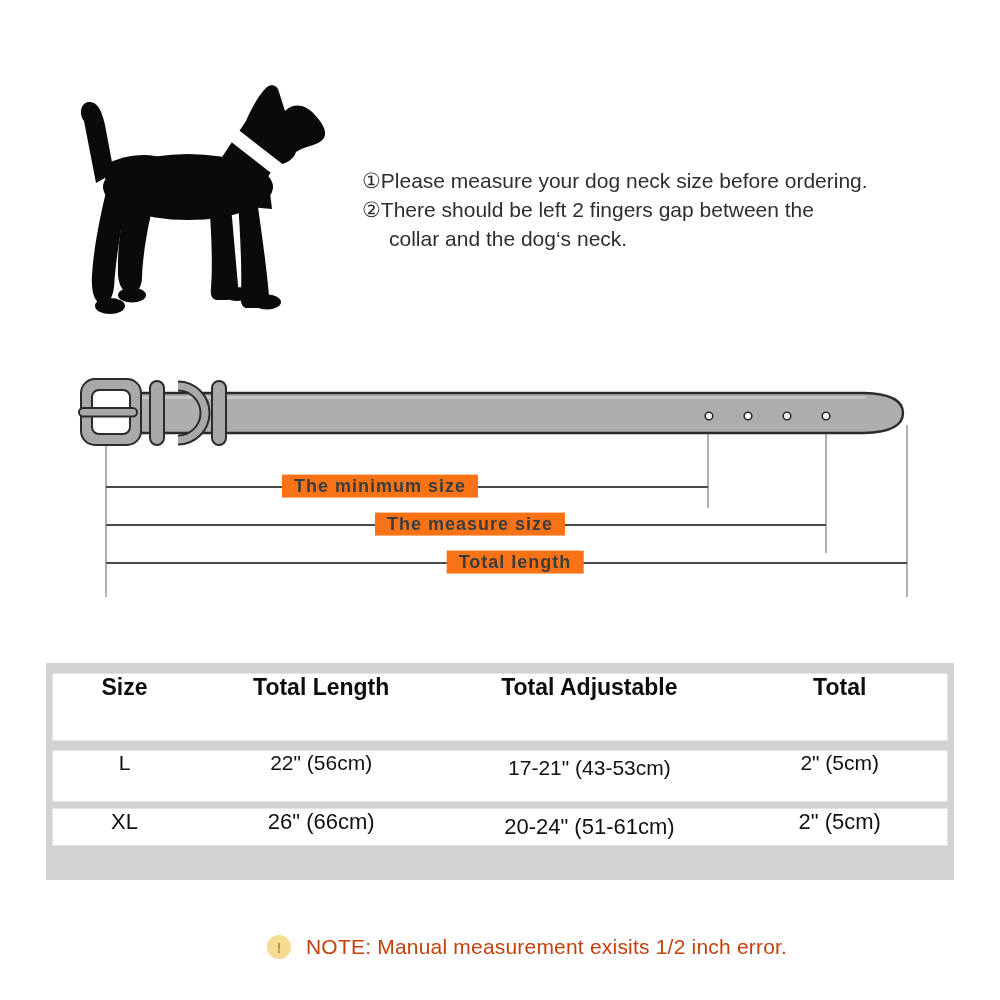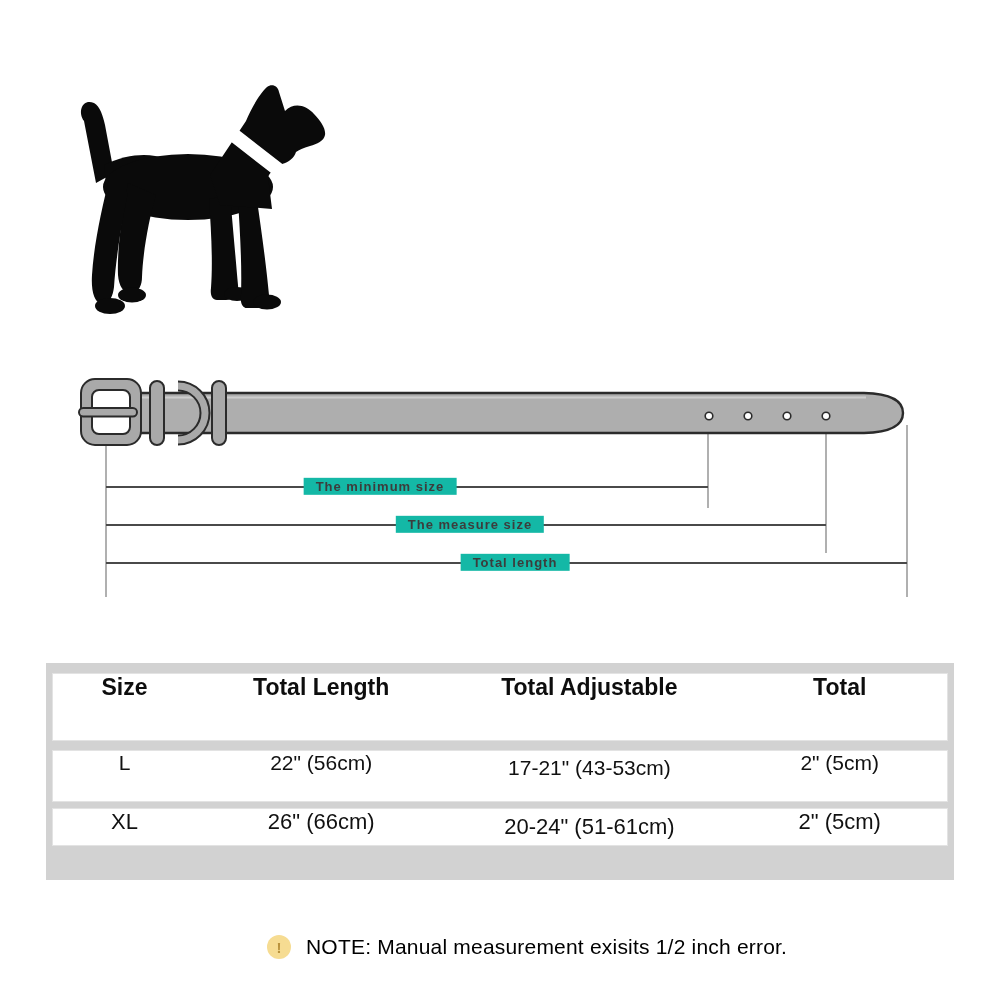--- a/index.html
+++ b/index.html
@@ -86,6 +86,11 @@
     <rect x="148" y="60" width="70" height="14" rx="4" fill="#ffffff" transform="rotate(38 183 67)"></rect>
   </svg>
 
+  <div id="instructions">
+    <div>①Please measure your dog neck size before ordering.</div>
+    <div>②There should be left 2 fingers gap between the</div>
+    <div class="cont">collar and the dog‘s neck.</div>
+  </div>
 
   <svg id="collar-svg" viewBox="0 0 870 240" aria-hidden="true">
 

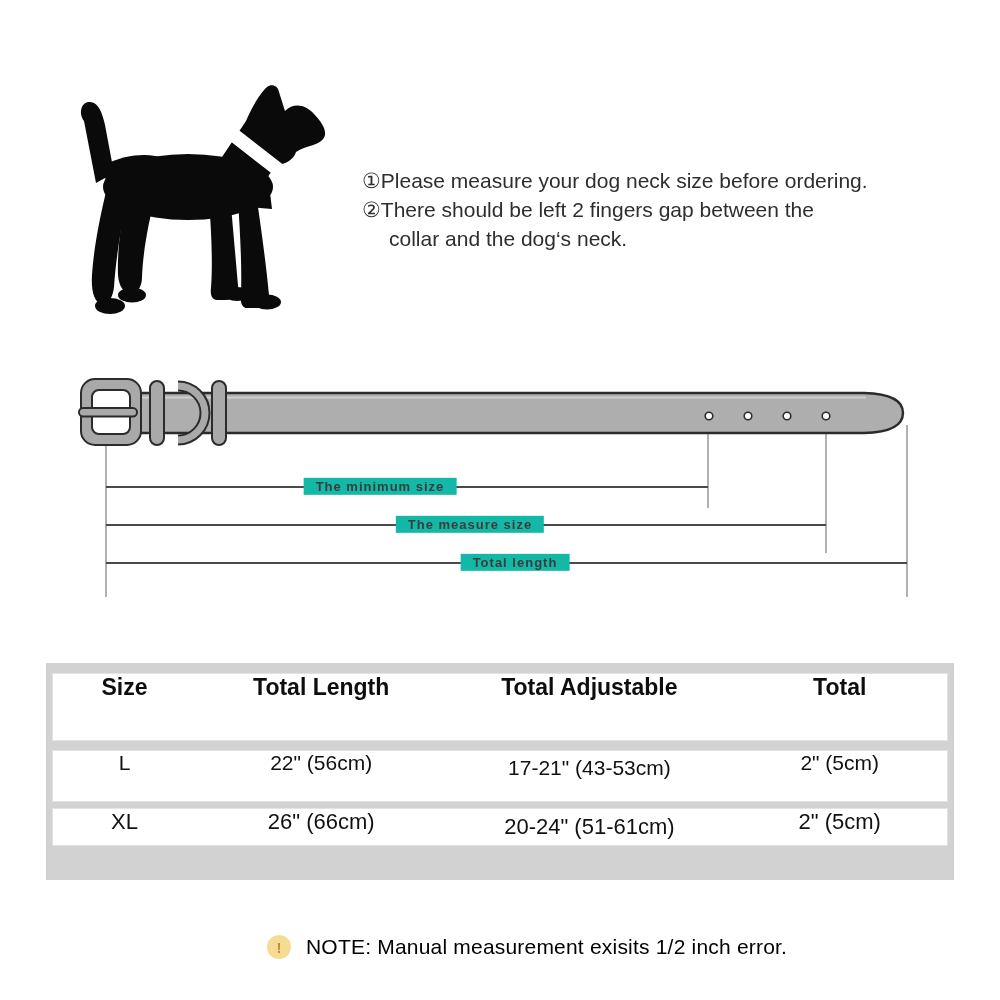--- a/index.html
+++ b/index.html
@@ -31,8 +31,8 @@
   .guide{stroke:var(--guide);stroke-width:1.4;}
   .measure{stroke:var(--measure);stroke-width:1.8;}
 
-  .m-label{position:absolute;transform:translate(-50%,-54%);background:#14b8a6;
-     padding:1px 12px;font-size:13px;font-weight:600;letter-spacing:1px;
+  .m-label{position:absolute;transform:translate(-50%,-54%);background:#f97316;
+     padding:1px 12px;font-size:18px;font-weight:600;letter-spacing:1px;
      color:#3c3c3c;white-space:nowrap;}
 
   

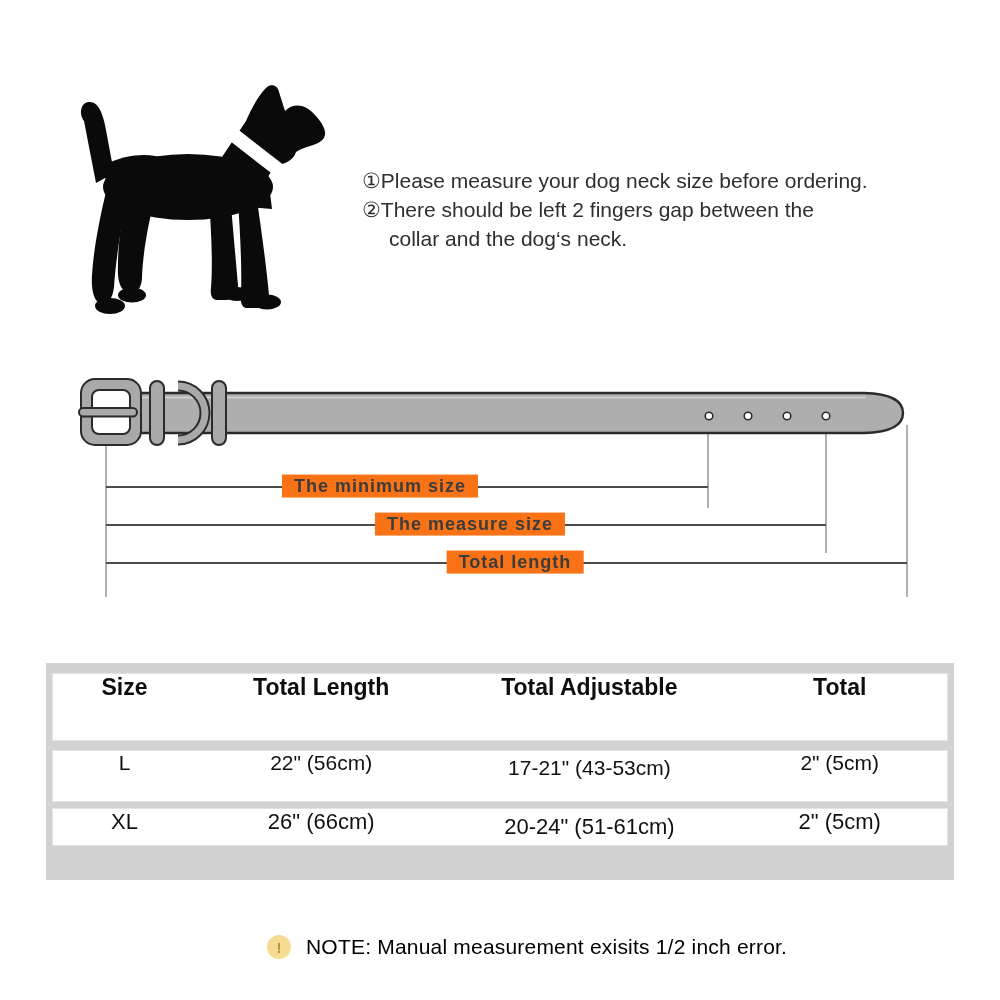--- a/index.html
+++ b/index.html
@@ -51,7 +51,7 @@
   #note-icon{position:absolute;left:267px;top:935px;width:24px;height:24px;border-radius:50%;
      background:var(--note-bg);color:var(--note-fg);font-size:15px;font-weight:bold;
      display:flex;align-items:center;justify-content:center;}
-  #note-text{position:absolute;left:306px;top:935px;font-size:21px;color:#000000;
+  #note-text{position:absolute;left:306px;top:935px;font-size:21px;color:#c2410c;
      letter-spacing:0.2px;}
 </style>
 </head>

